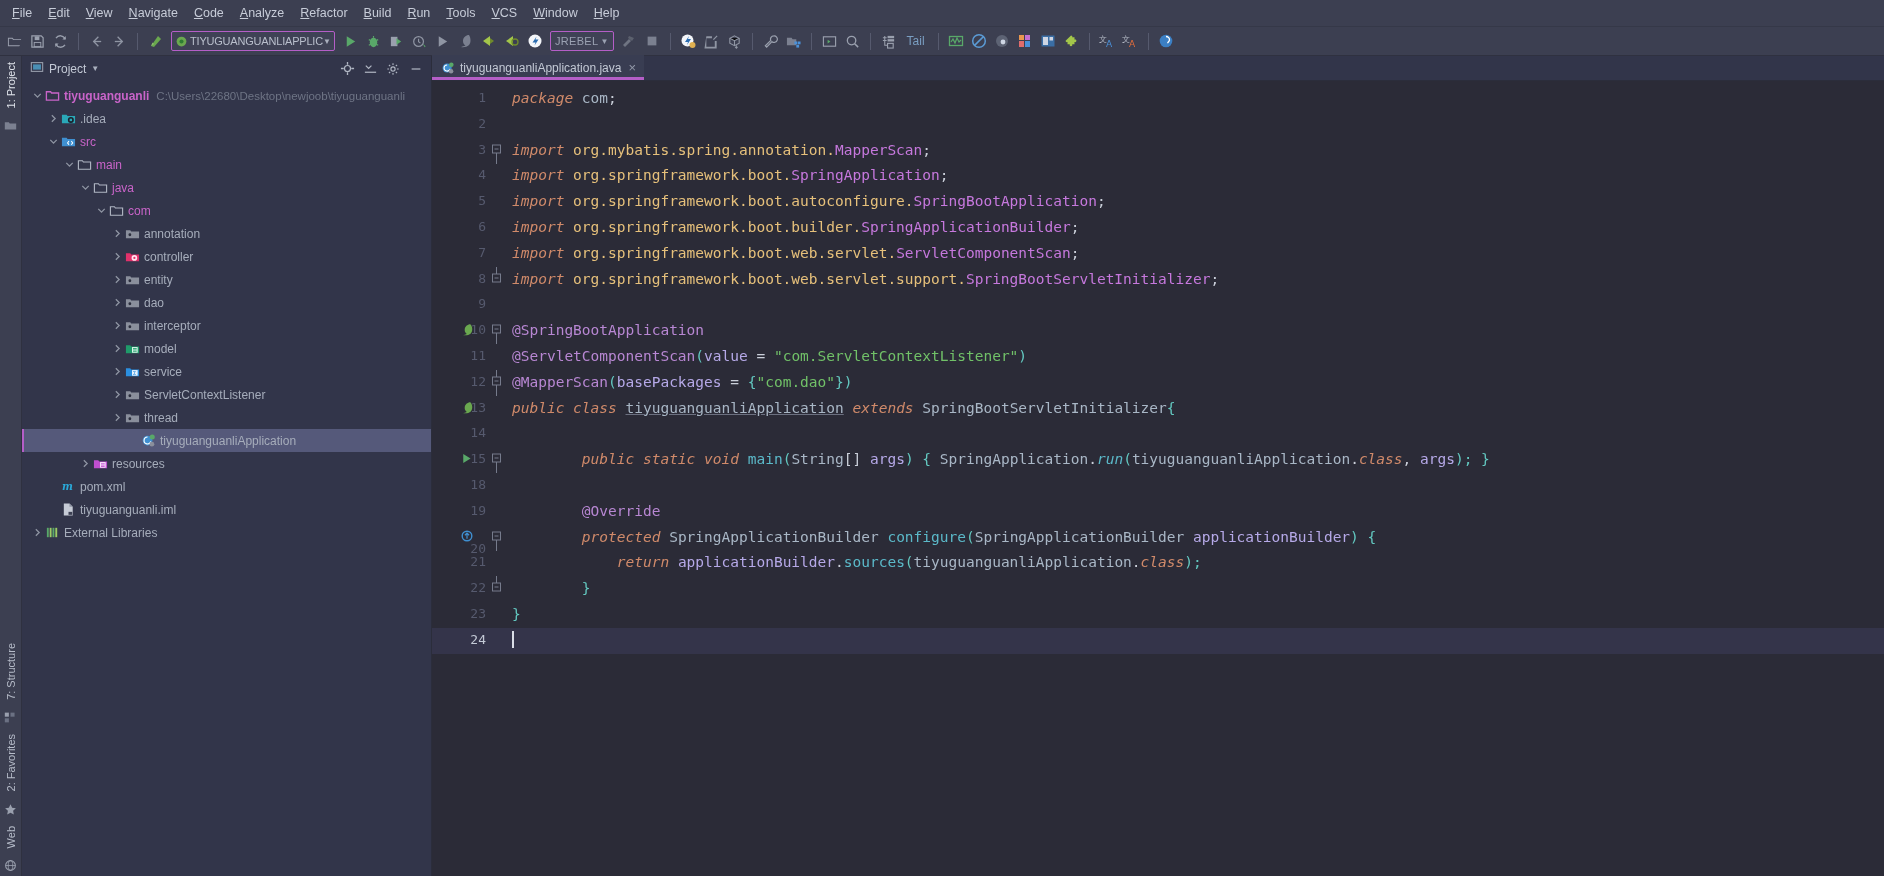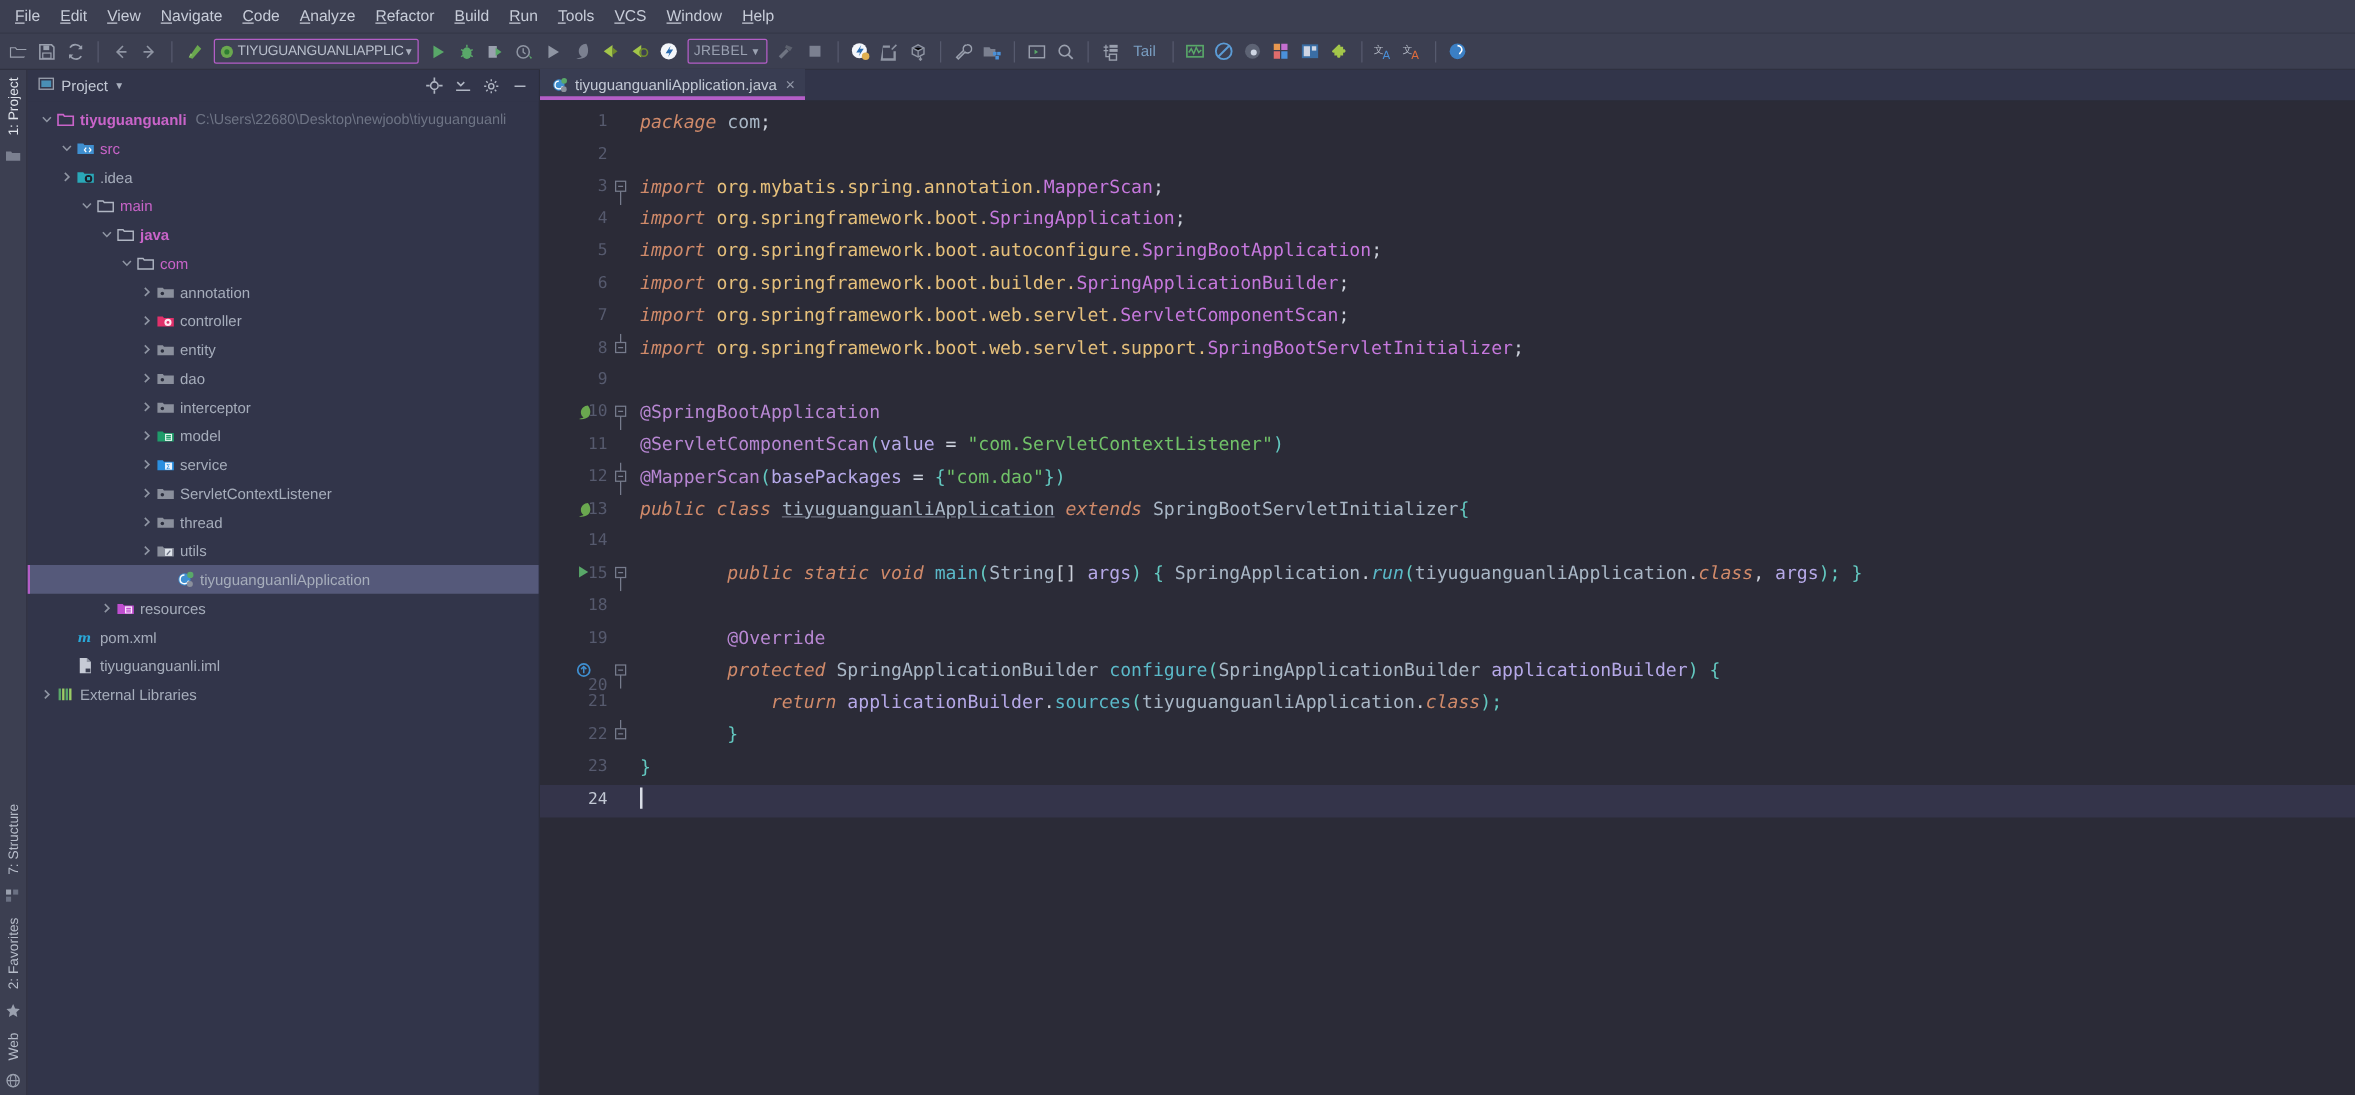--- a/index.html
+++ b/index.html
@@ -538,18 +538,6 @@
           <div class="trow" style="padding-left: 26px;">
             <span class="arrow">
               <svg width="11" height="11" viewBox="0 0 12 12">
-                <path d="M2.5 4.2L6 7.8l3.5-3.6" fill="none" stroke="#8f95a3" stroke-width="1.4"></path>
-              </svg>
-            </span>
-            <span class="ticon"><svg width="15" height="15" viewBox="0 0 16 16">
-                <path d="M1 4h5l1 1.3h8V13H1z" fill="#3f8fd0"></path>
-                <path d="M8.5 7.5L7 9.5l1.5 2M11 7.5l1.5 2-1.5 2" fill="none" stroke="#fff" stroke-width="1.1"></path>
-              </svg></span>
-            <span class="tlabel pink">src</span>
-          </div>
-          <div class="trow" style="padding-left: 26px;">
-            <span class="arrow">
-              <svg width="11" height="11" viewBox="0 0 12 12">
                 <path d="M4.2 2.5L7.8 6l-3.6 3.5" fill="none" stroke="#8f95a3" stroke-width="1.4"></path>
               </svg>
             </span>
@@ -559,6 +547,18 @@
                 <path d="M9.2 8.2h2.6v2.6H9.2z" fill="#2aa8b8"></path>
               </svg></span>
             <span class="tlabel">.idea</span>
+          </div>
+          <div class="trow" style="padding-left: 26px;">
+            <span class="arrow">
+              <svg width="11" height="11" viewBox="0 0 12 12">
+                <path d="M2.5 4.2L6 7.8l3.5-3.6" fill="none" stroke="#8f95a3" stroke-width="1.4"></path>
+              </svg>
+            </span>
+            <span class="ticon"><svg width="15" height="15" viewBox="0 0 16 16">
+                <path d="M1 4h5l1 1.3h8V13H1z" fill="#3f8fd0"></path>
+                <path d="M8.5 7.5L7 9.5l1.5 2M11 7.5l1.5 2-1.5 2" fill="none" stroke="#fff" stroke-width="1.1"></path>
+              </svg></span>
+            <span class="tlabel pink">src</span>
           </div>
           <div class="trow" style="padding-left: 42px;">
             <span class="arrow">

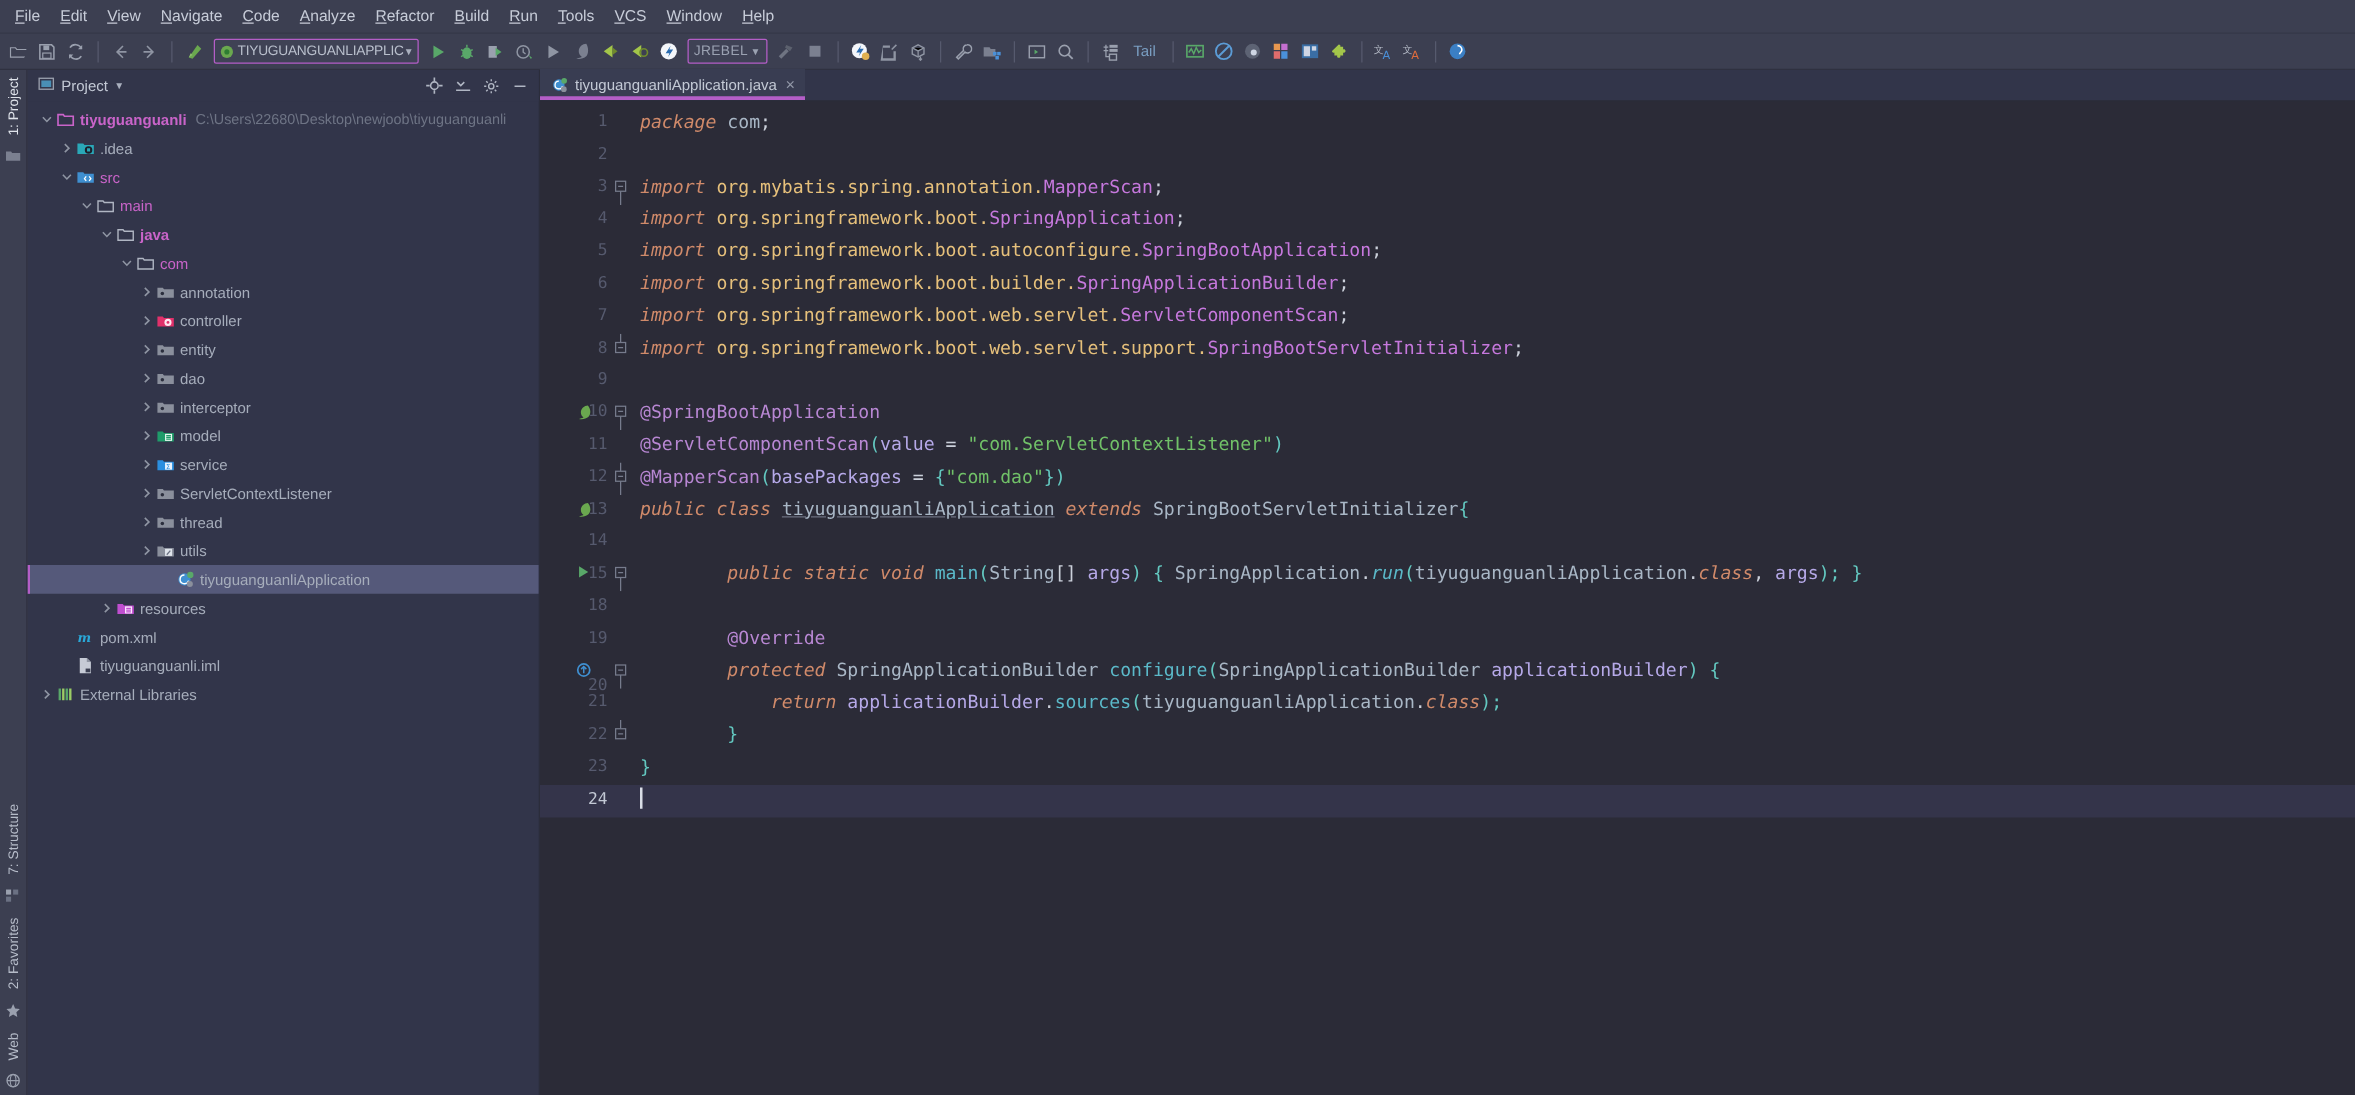--- a/index.html
+++ b/index.html
@@ -571,7 +571,7 @@
               </svg></span>
             <span class="tlabel pink">main</span>
           </div>
-          <div class="trow" style="padding-left: 58px; font-weight: bold;">
+          <div class="trow" style="padding-left: 58px;">
             <span class="arrow">
               <svg width="11" height="11" viewBox="0 0 12 12">
                 <path d="M2.5 4.2L6 7.8l3.5-3.6" fill="none" stroke="#8f95a3" stroke-width="1.4"></path>

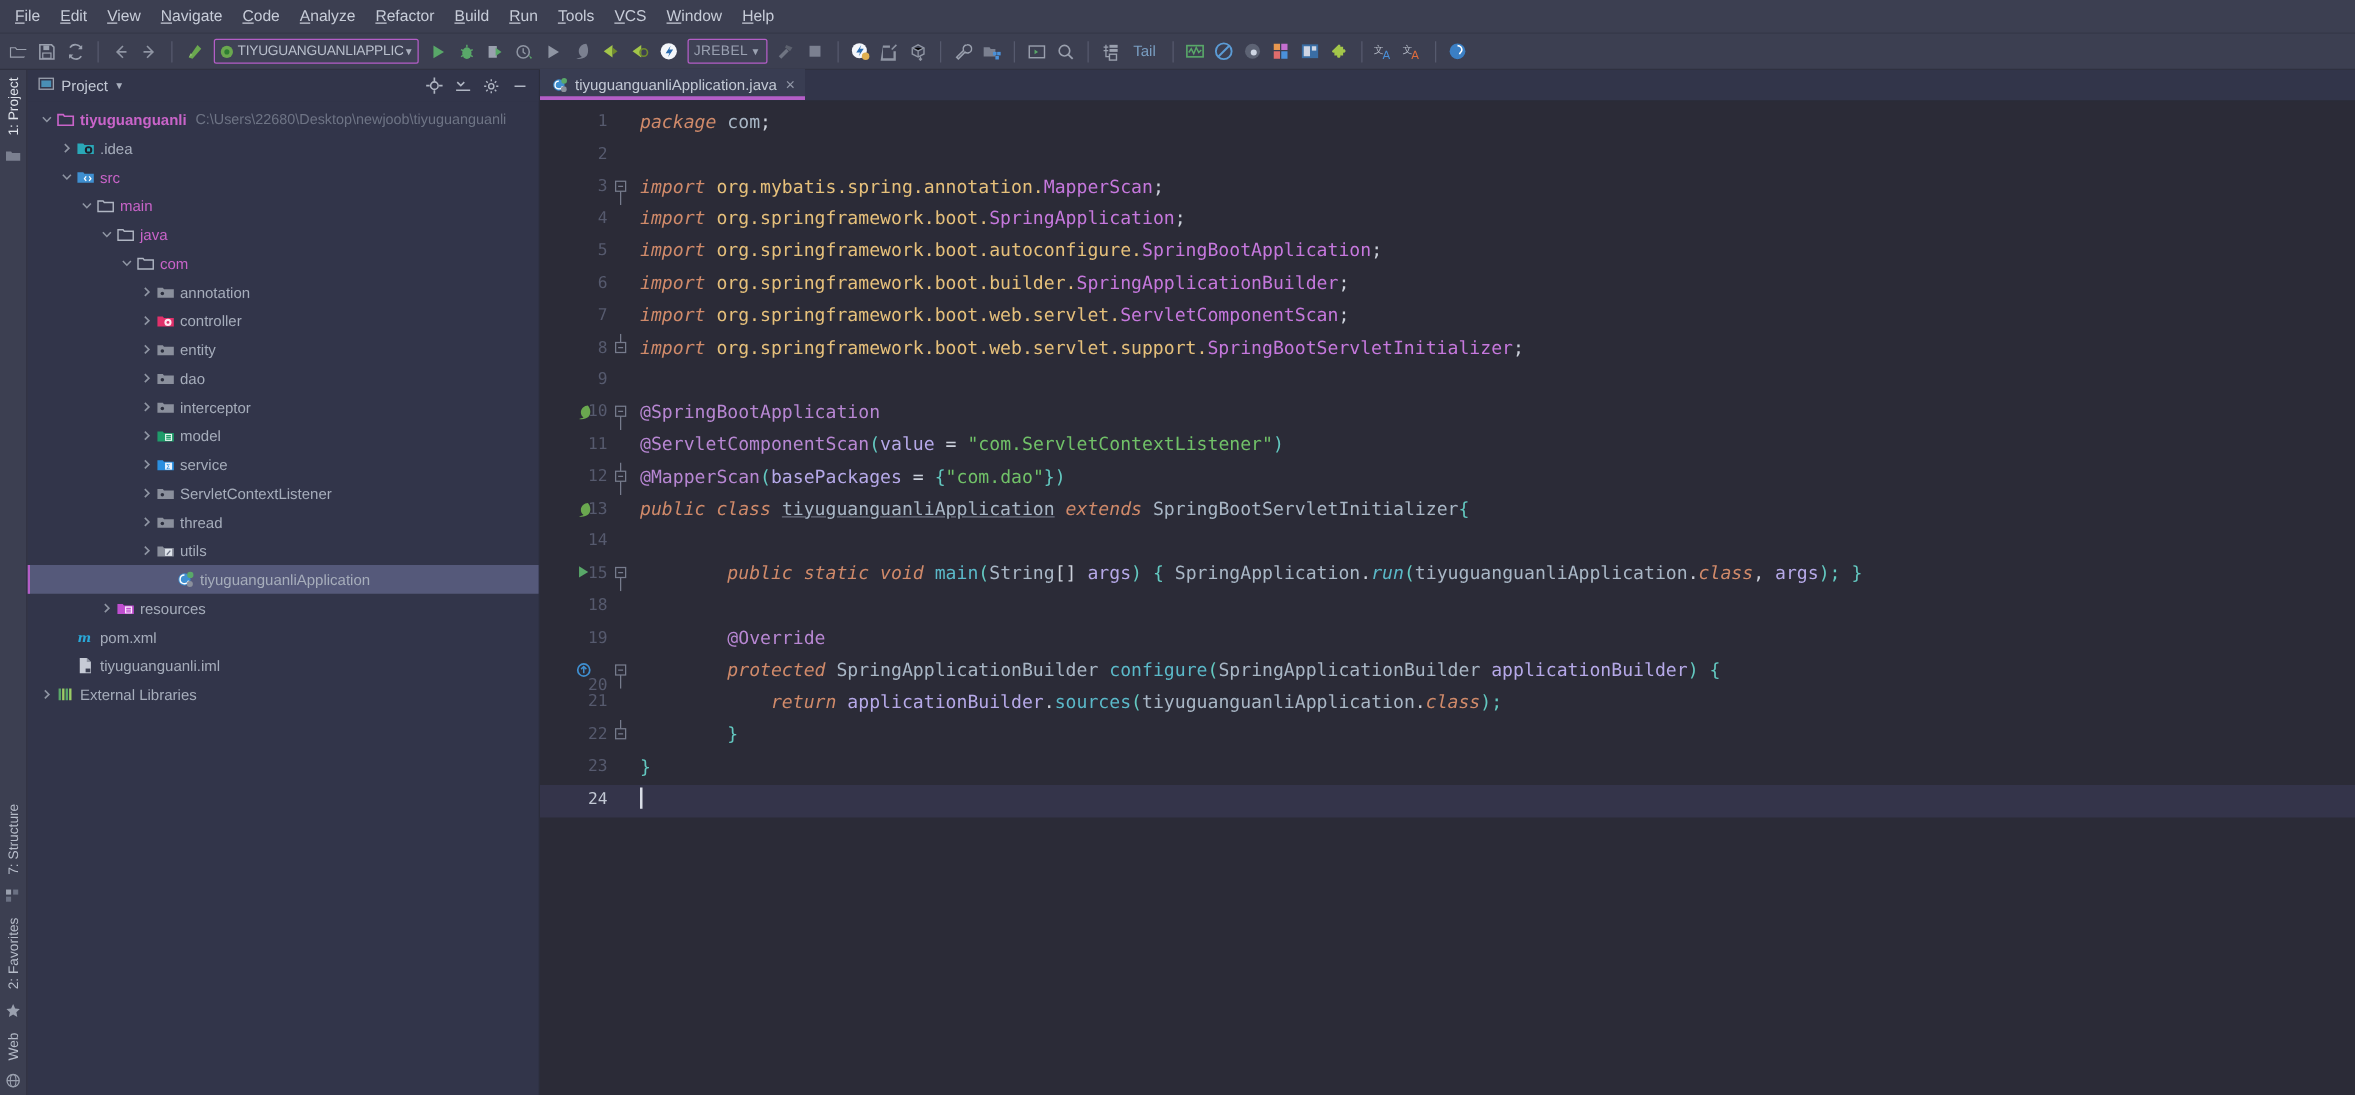--- a/index.html
+++ b/index.html
@@ -704,19 +704,6 @@
               </svg></span>
             <span class="tlabel">thread</span>
           </div>
-          <div class="trow" style="padding-left: 90px;">
-            <span class="arrow">
-              <svg width="11" height="11" viewBox="0 0 12 12">
-                <path d="M4.2 2.5L7.8 6l-3.6 3.5" fill="none" stroke="#8f95a3" stroke-width="1.4"></path>
-              </svg>
-            </span>
-            <span class="ticon"><svg width="15" height="15" viewBox="0 0 16 16">
-                <path d="M1 4.5h4.6l1 1.3H15V13H1z" fill="#8a8f9c"></path>
-                <rect x="7.5" y="6.5" width="6" height="6" fill="#dfe4ec"></rect>
-                <path d="M9 11.5l3-3.5" stroke="#6b7183" stroke-width="1.1"></path>
-              </svg></span>
-            <span class="tlabel">utils</span>
-          </div>
           <div class="trow selected" style="padding-left: 106px;">
             <span class="arrow"></span>
             <span class="ticon"><svg width="15" height="15" viewBox="0 0 16 16">

